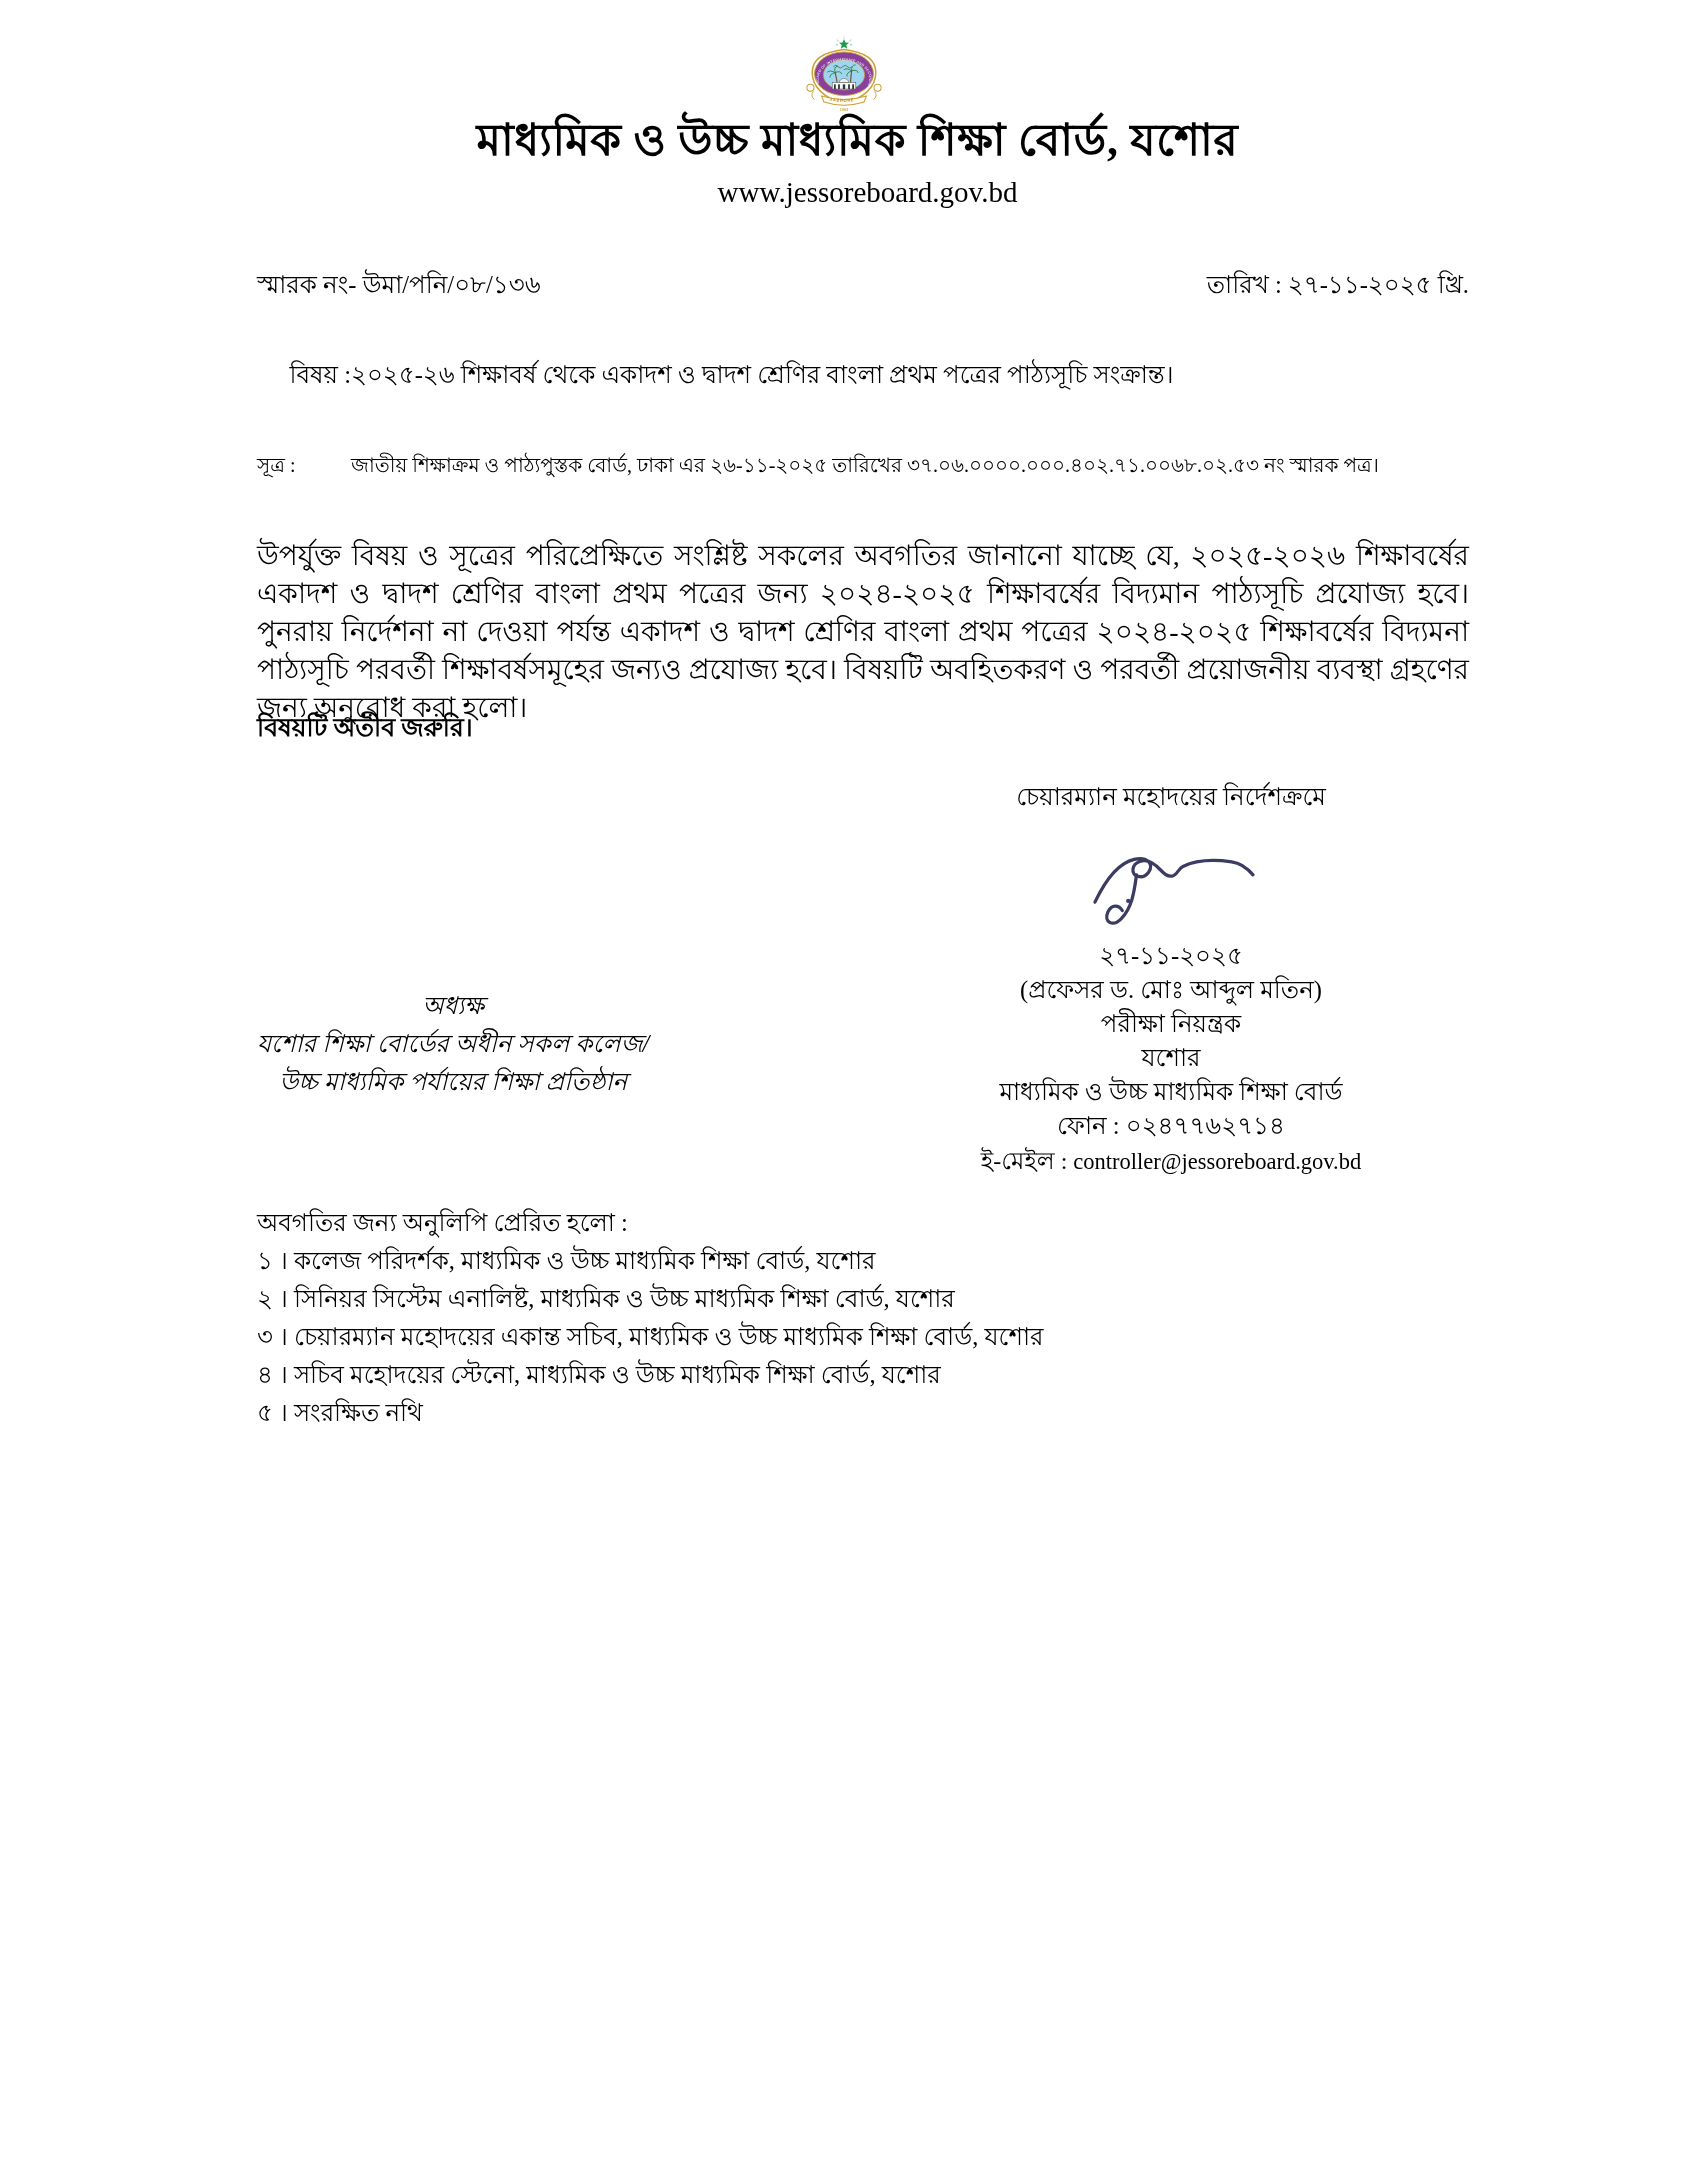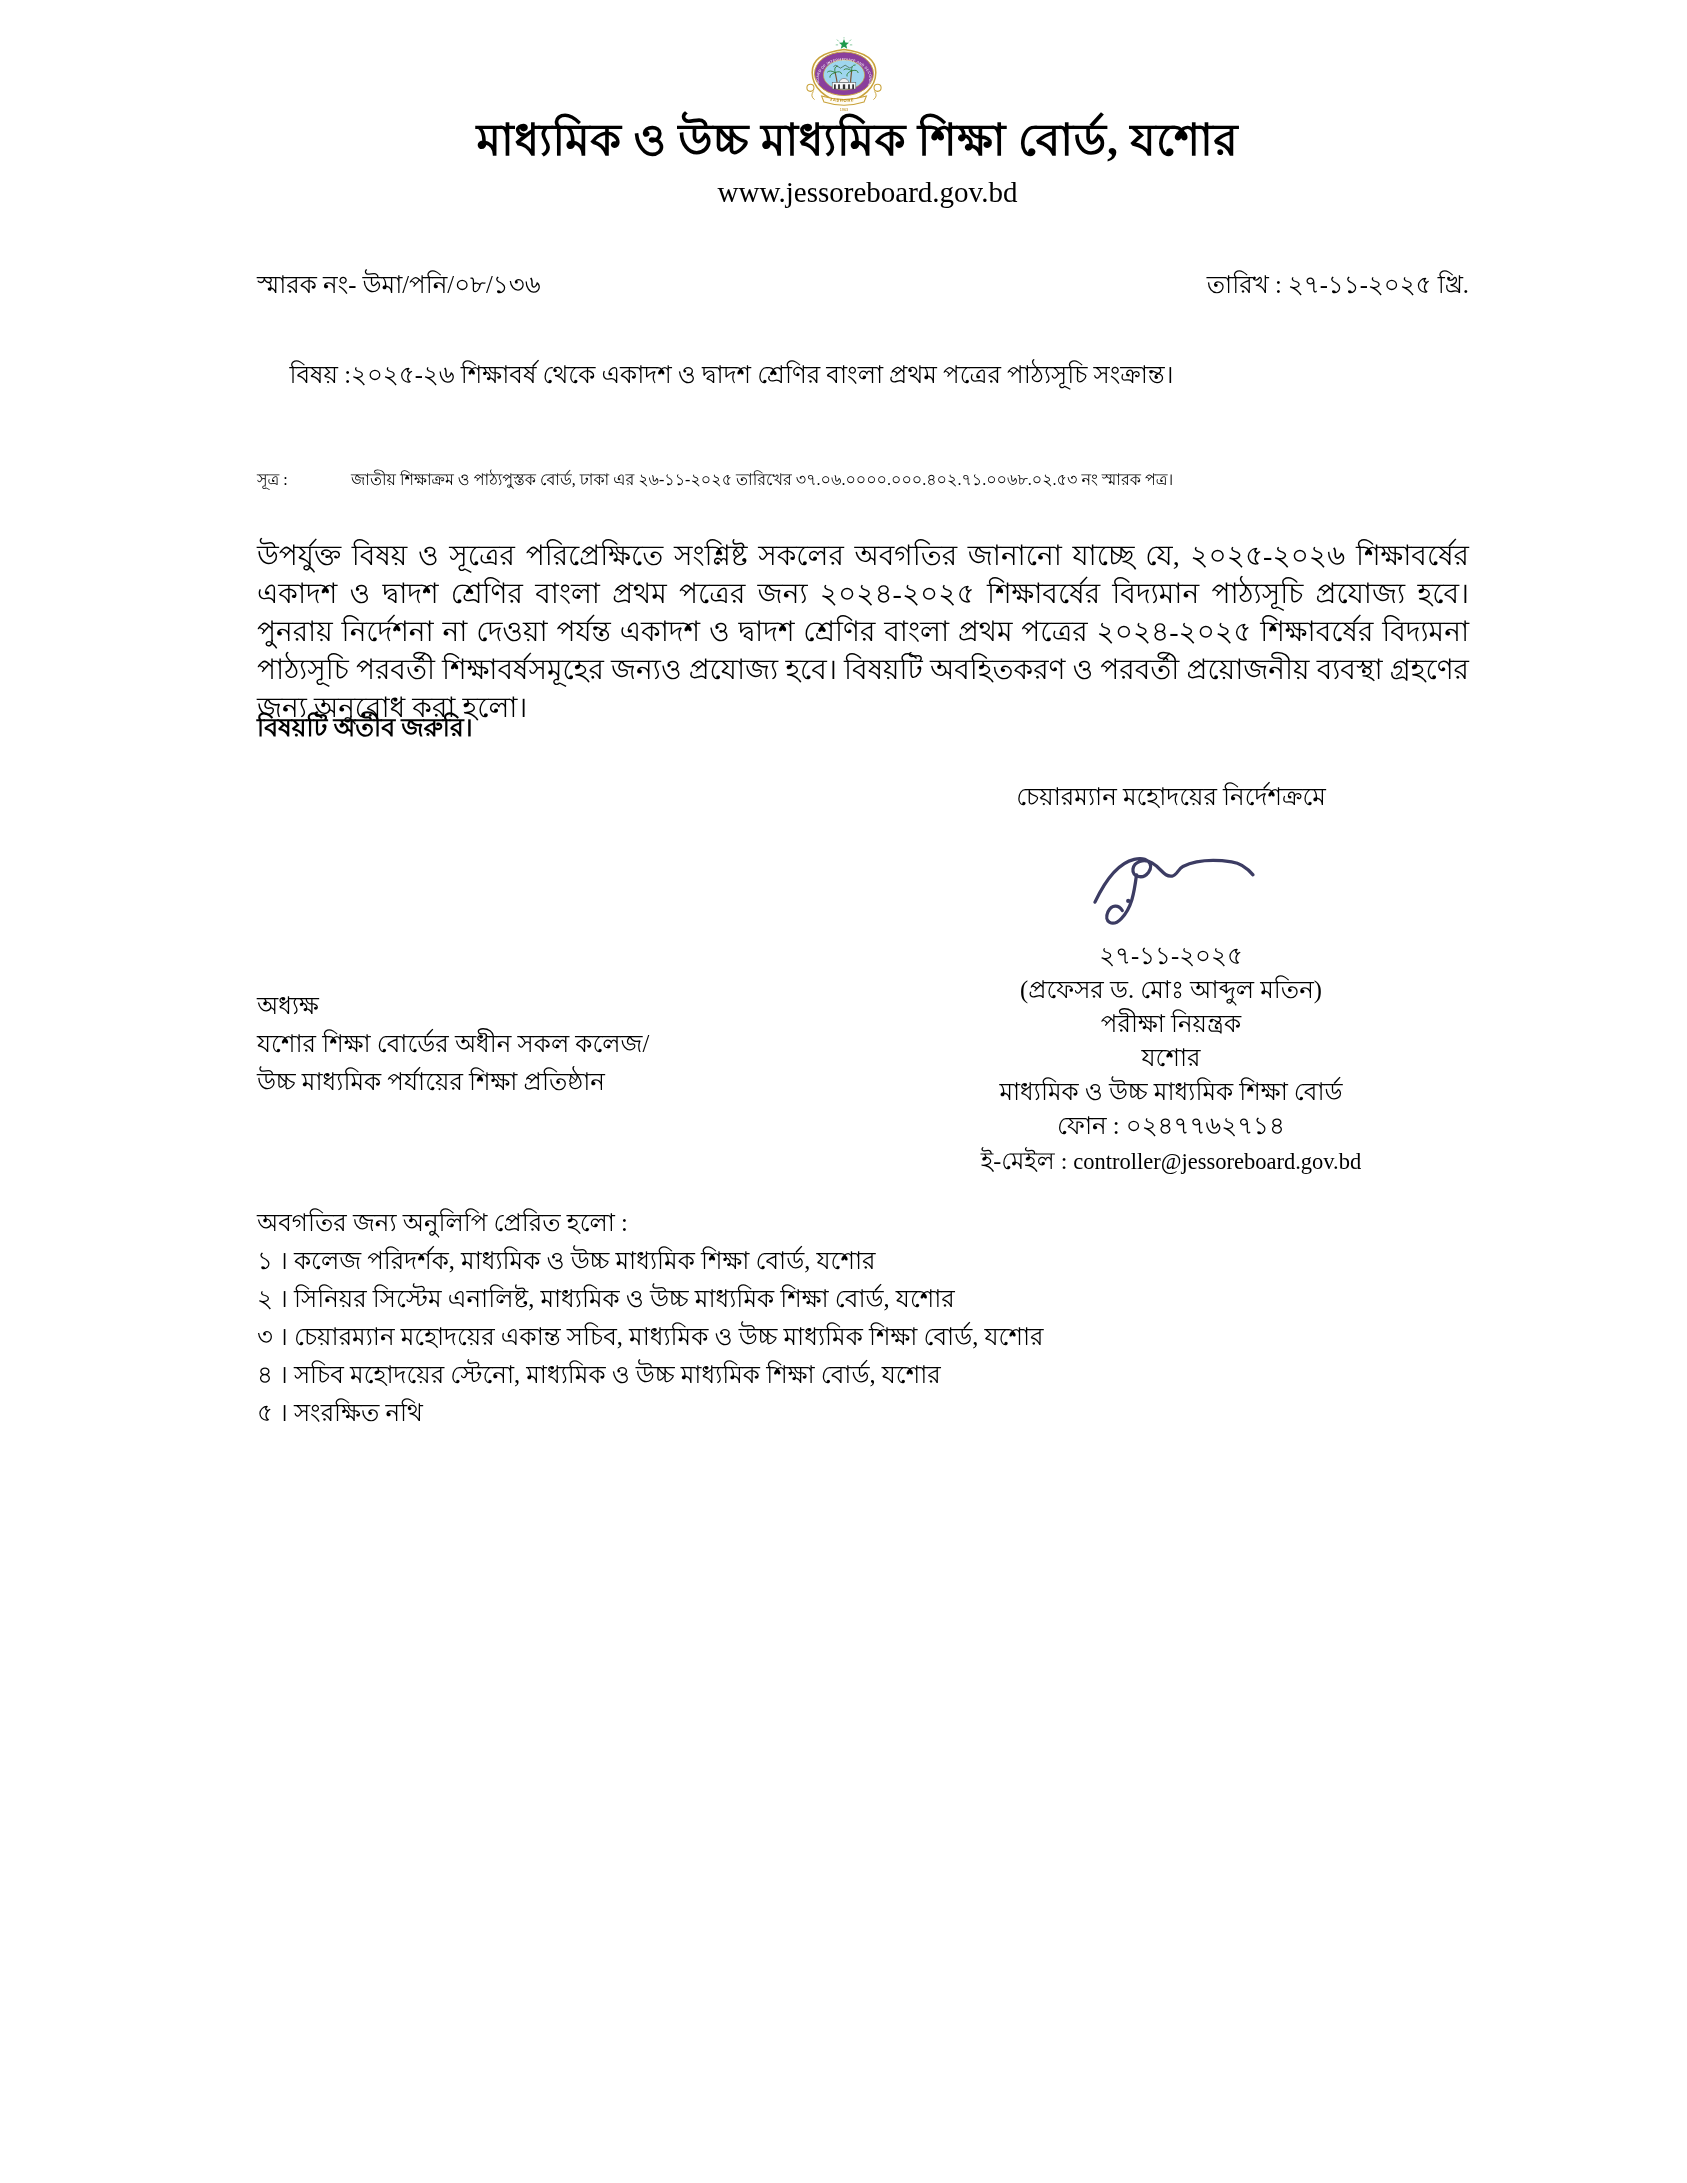--- a/index.html
+++ b/index.html
@@ -24,7 +24,7 @@
   }
   .subject-row { position:absolute; top:356px; left:257px; right:218px; display:flex; font-size:24.5px;text-align:right; }
   .subject-label { flex:0 0 94px; }
-  .source-row { position:absolute; top:467px; left:257px; right:198px; display:flex; font-size:16px; }
+  .source-row { position:absolute; top:450px; left:257px; right:198px; display:flex; font-size:20px; }
   .source-label { flex:0 0 94px; }
 
   .body-para {

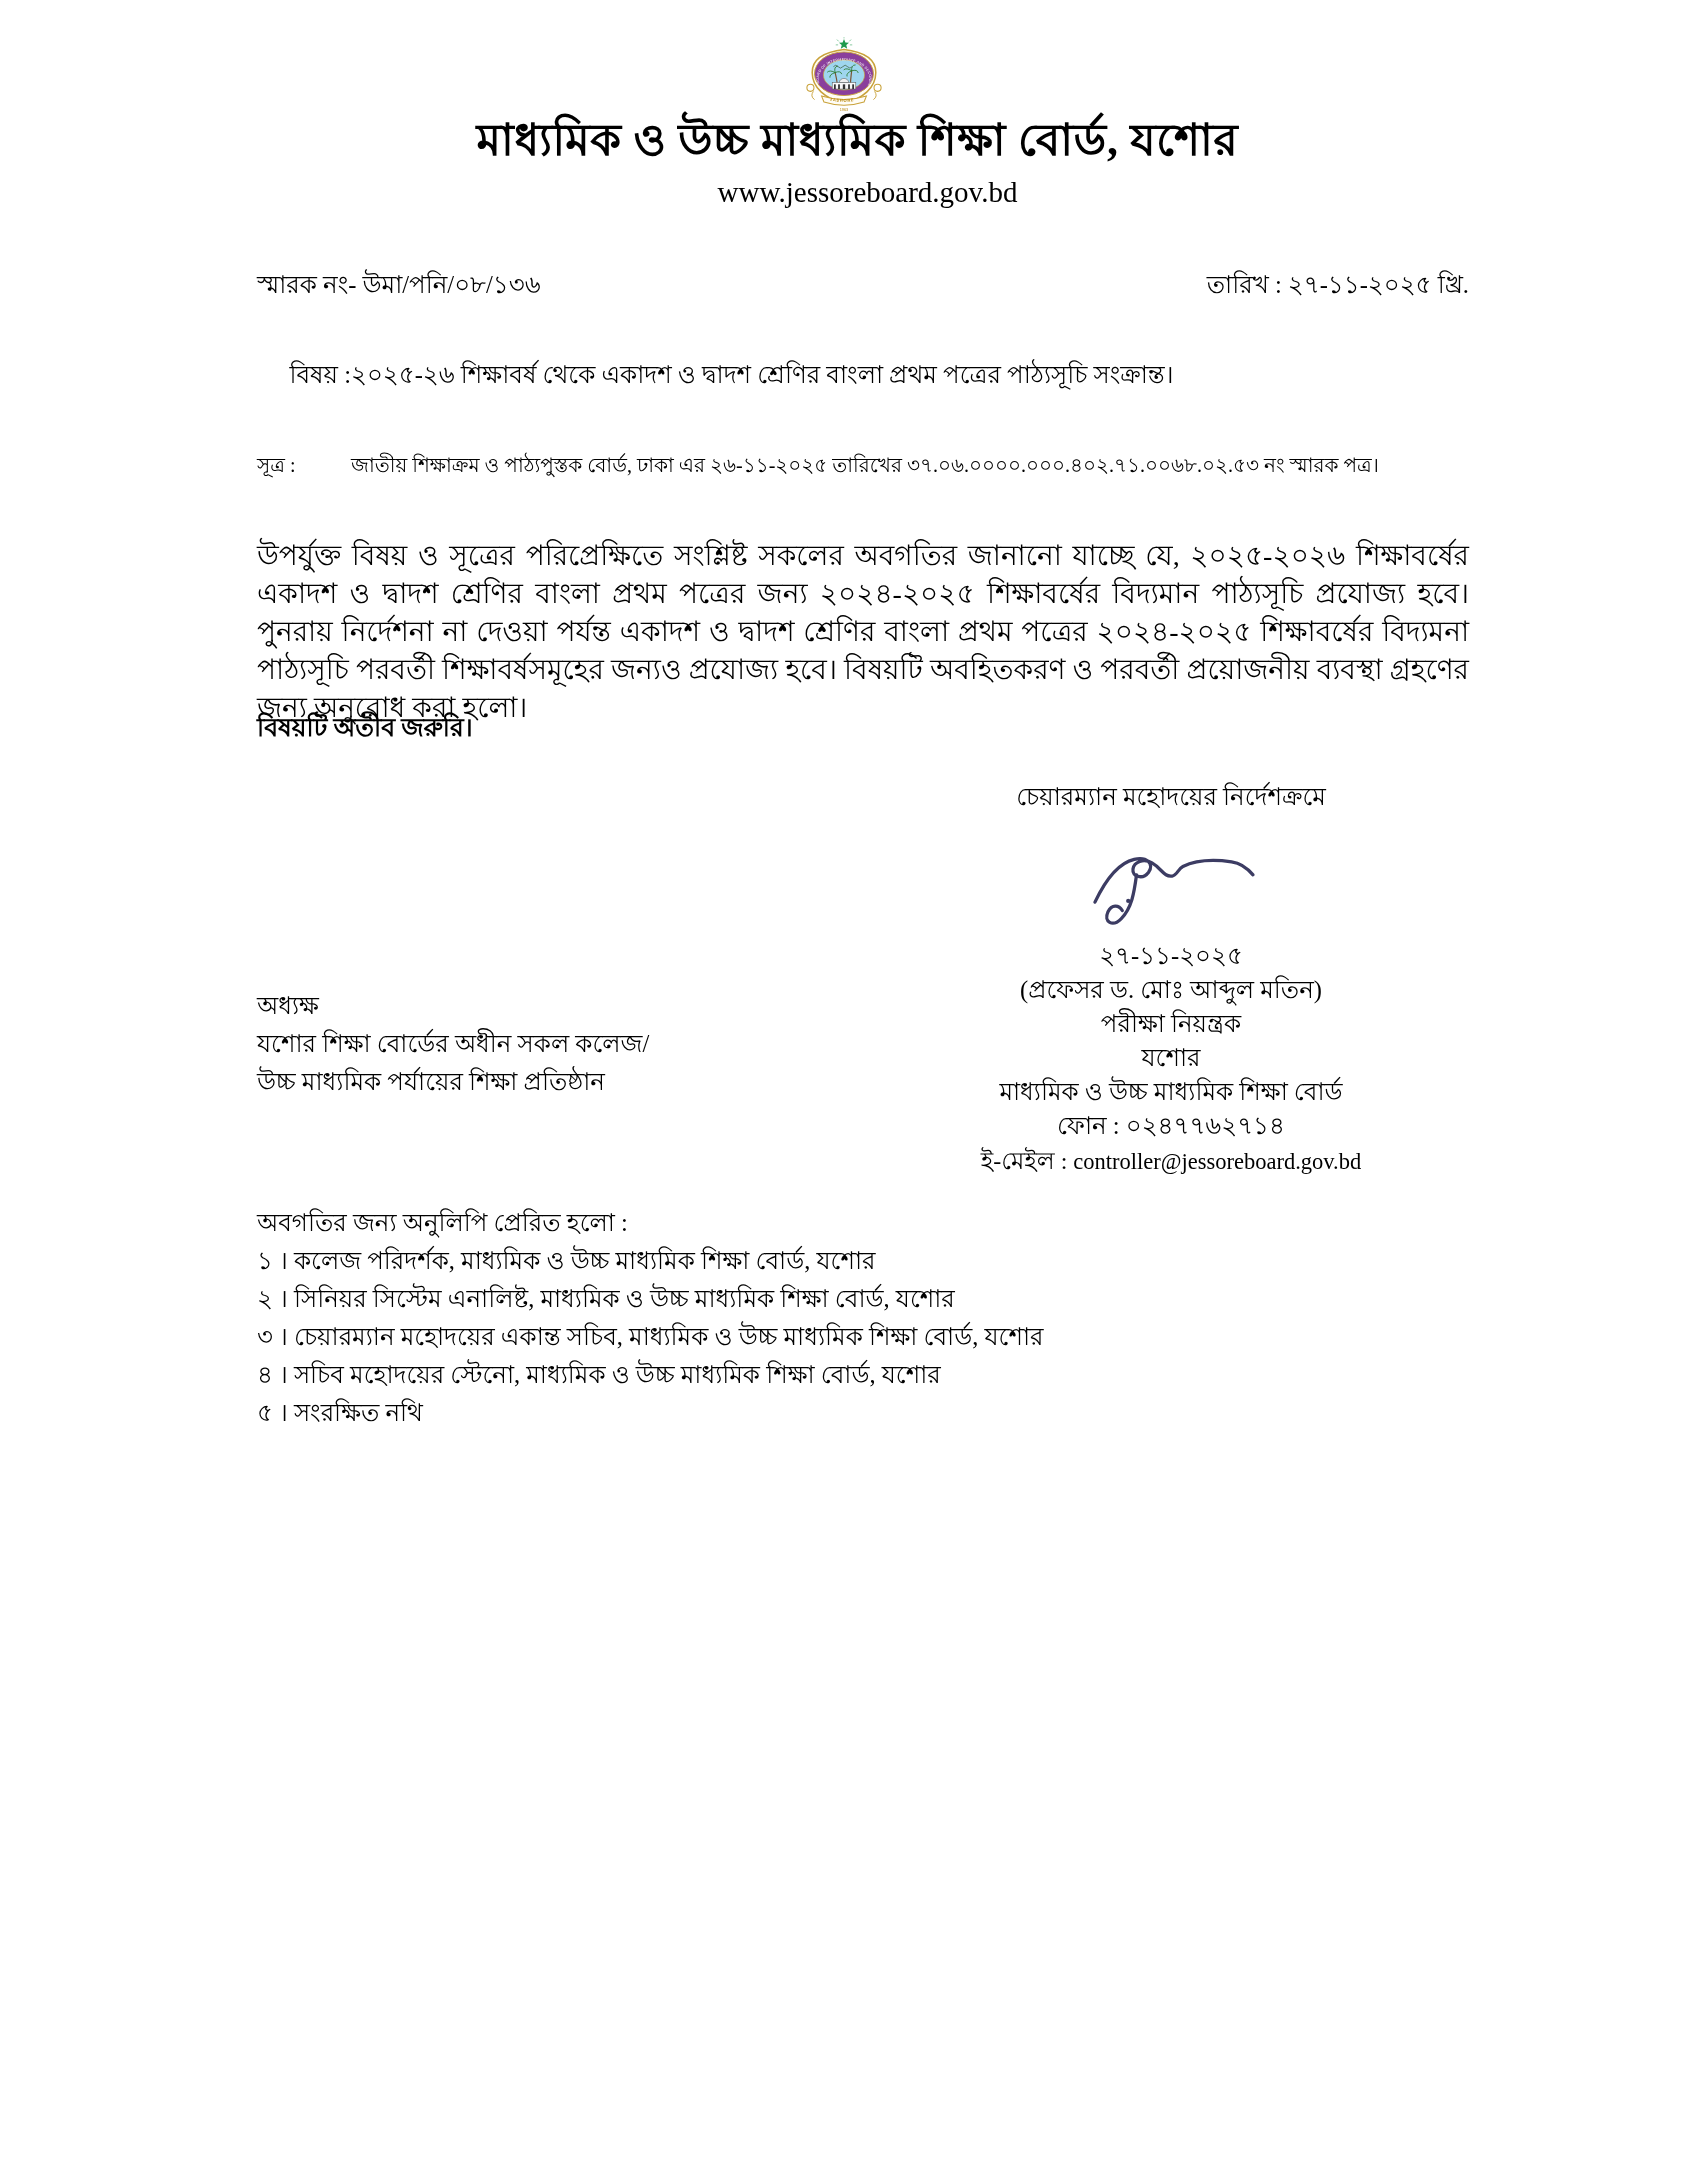--- a/index.html
+++ b/index.html
@@ -40,7 +40,7 @@
   .email-line { font-size:24px; line-height:36px; }
   .email-latin { font-family:"Liberation Serif","DejaVu Serif",serif; font-size:22.5px; }
 
-  .left-col { position:absolute; top:987px; left:257px; font-size:24.5px; line-height:38px; text-align:left; }
+  .left-col { position:absolute; top:987px; left:257px; font-size:24.5px; line-height:38px; text-align:center;font-style:italic; }
 
   .cc-block { position:absolute; top:1204px; left:257px; right:198px; font-size:24.5px; line-height:38px; }
   .cc-item { white-space:nowrap; }

